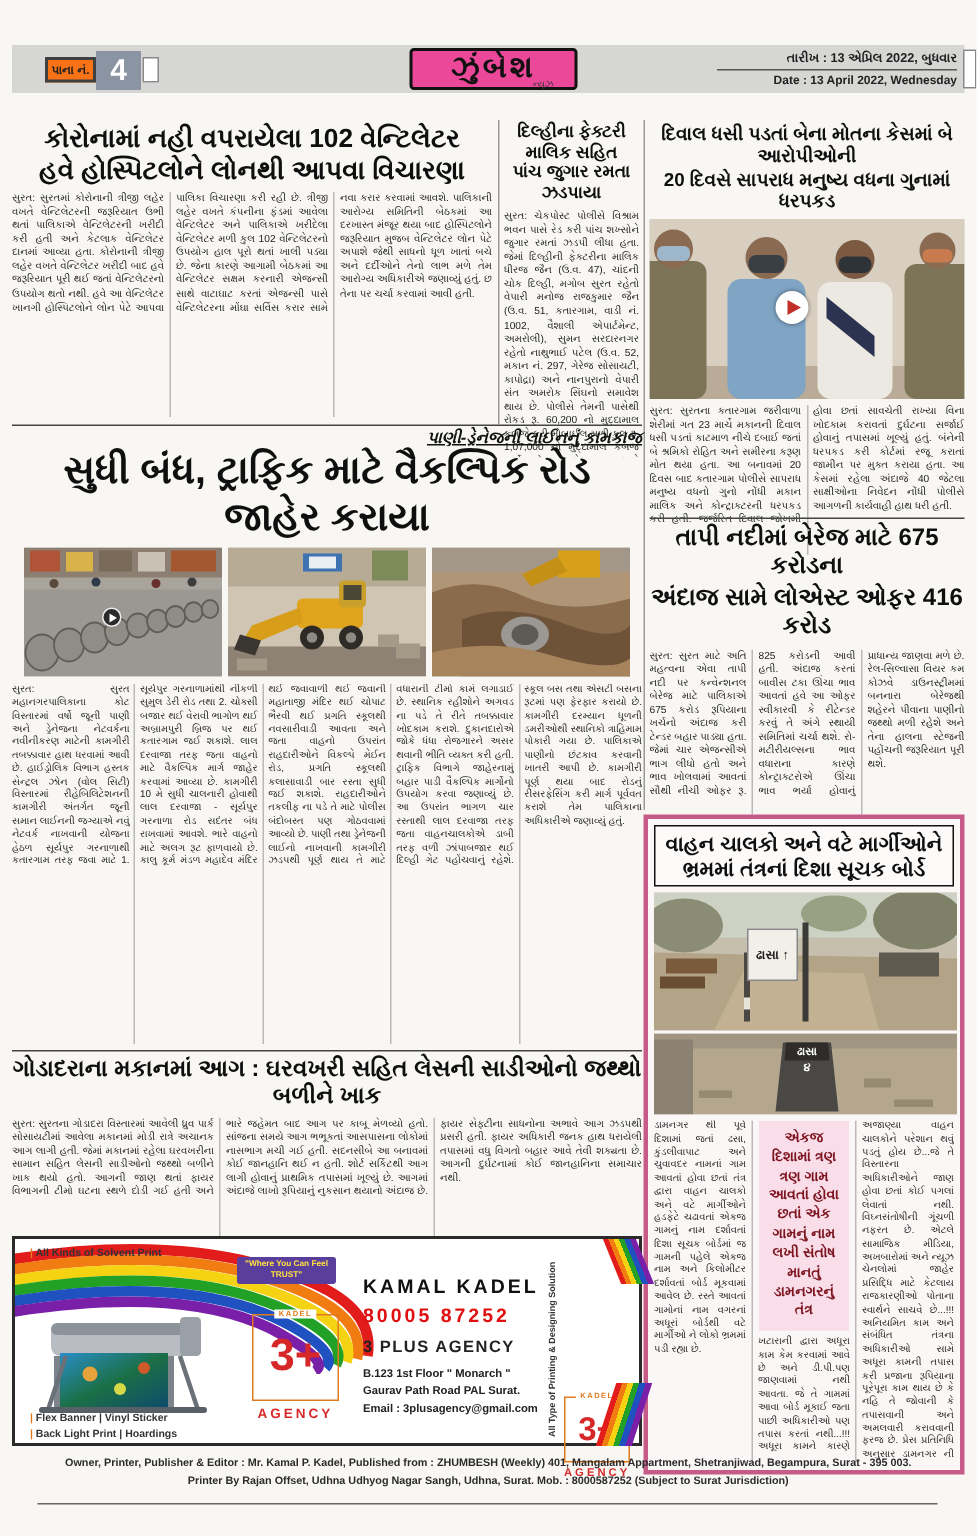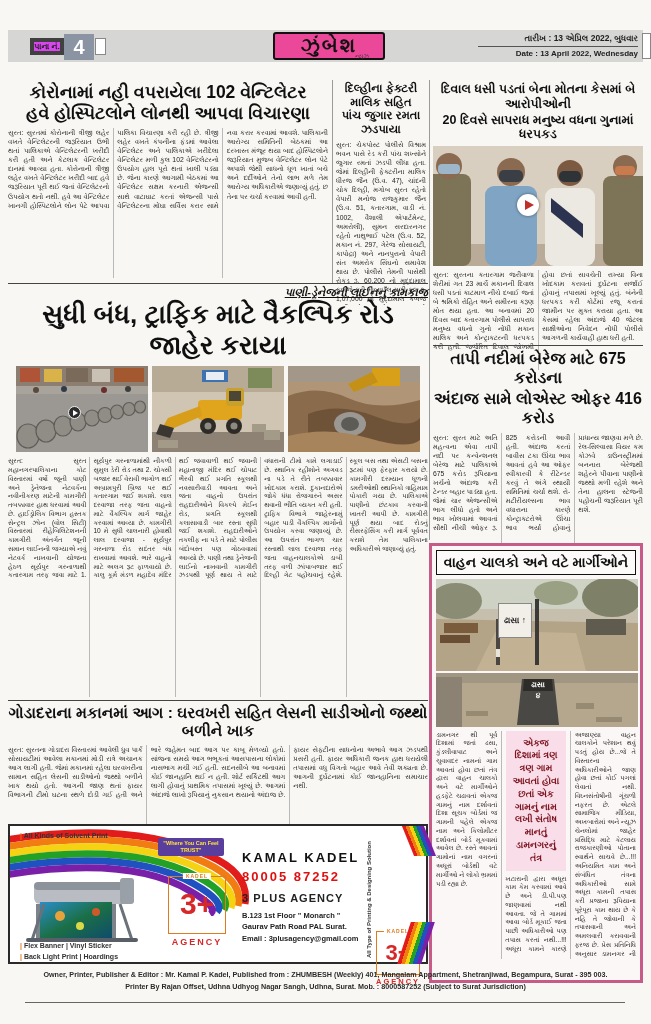--- a/index.html
+++ b/index.html
@@ -10,7 +10,7 @@
 
   
   .hdr-strip { background:#d6d6d4; }
-  .pg-label { background:#d946ef; border:4px solid #404040; font-size:8px; font-weight:bold; color:#222;
+  .pg-label { background:#f97316; border:2px solid #404040; font-size:8px; font-weight:bold; color:#222;
               display:flex; align-items:center; justify-content:center; }
   .pg-num { background:#8a94a3; color:#fff; font-weight:bold; font-size:20px;
             display:flex; align-items:center; justify-content:center; }

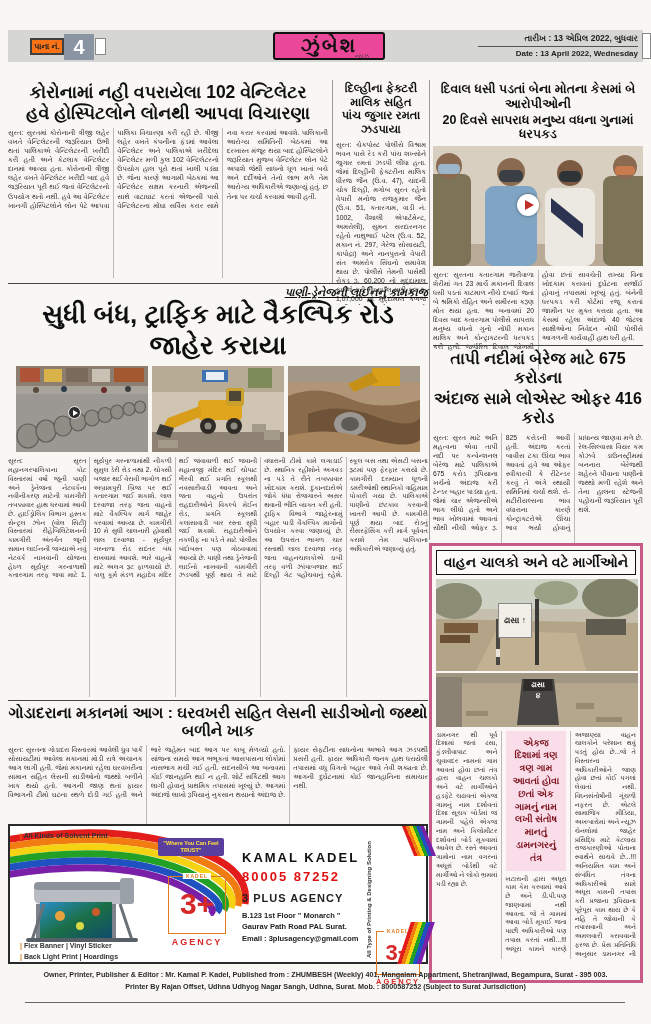--- a/index.html
+++ b/index.html
@@ -242,6 +242,7 @@
   <div class="abs pink-box" style="left:429px; top:543px; width:214px; height:440px; padding:4px;">
     <div class="pink-hl-box" style="padding:3px 2px;">
       <div class="hl" style="font-size:14px;">વાહન ચાલકો અને વટે માર્ગીઓને</div>
+      <div class="hl" style="font-size:14px;">ભ્રમમાં તંત્રનાં દિશા સૂચક બોર્ડ</div>
     </div>
 
     <div class="photo" style="position:relative; margin-top:4px; width:202px; height:92px;">

